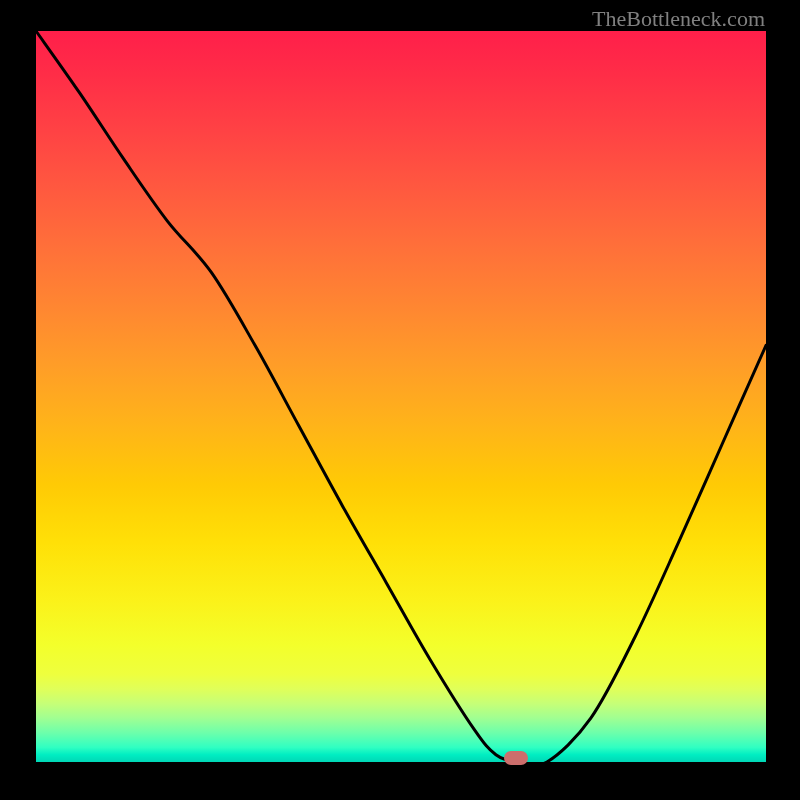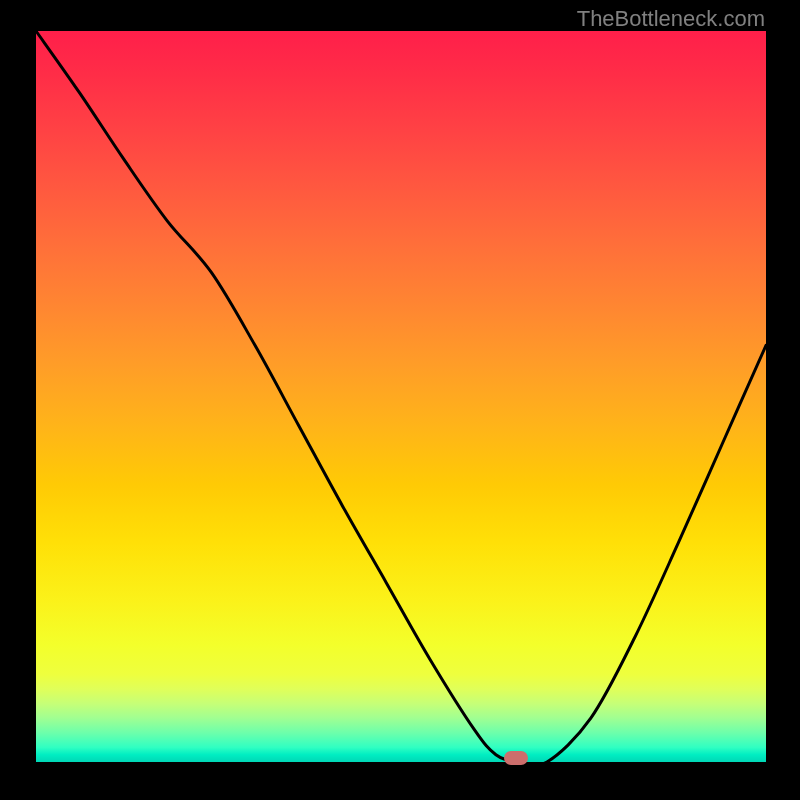--- a/index.html
+++ b/index.html
@@ -50,7 +50,7 @@
     position: absolute;
     top: 6px;
     right: 35px;
-    font-family: Liberation Sans, sans-serif;
+    font-family: Liberation Serif, serif;
     font-size: 22px;
     font-weight: 400;
     color: #808080;

